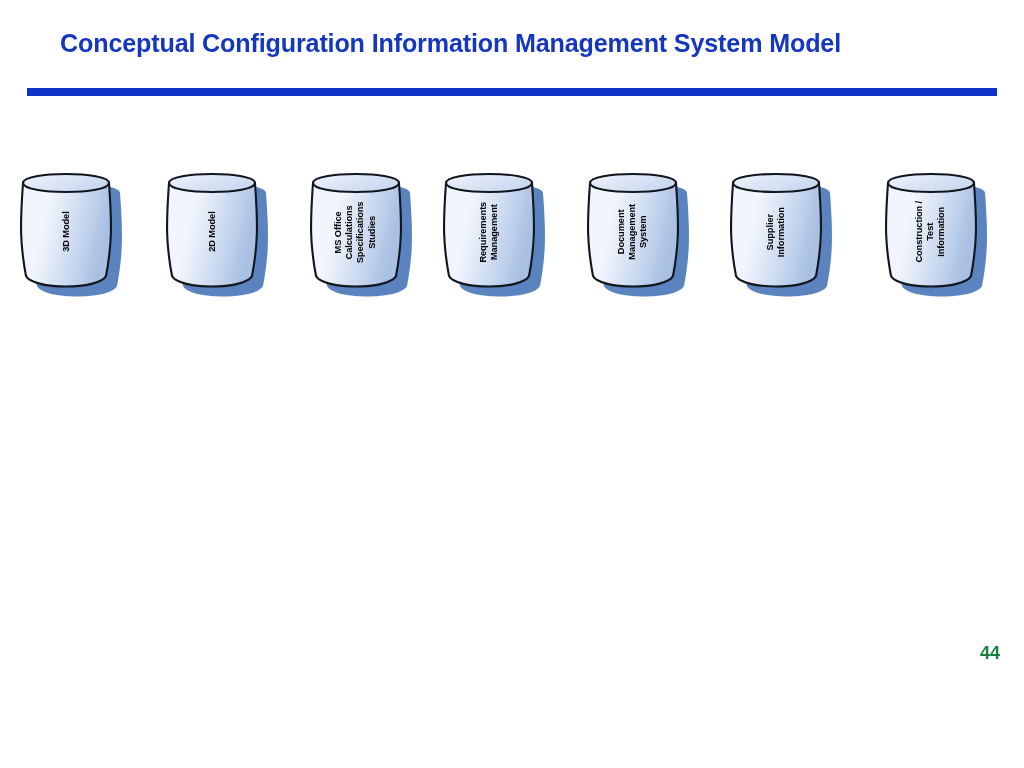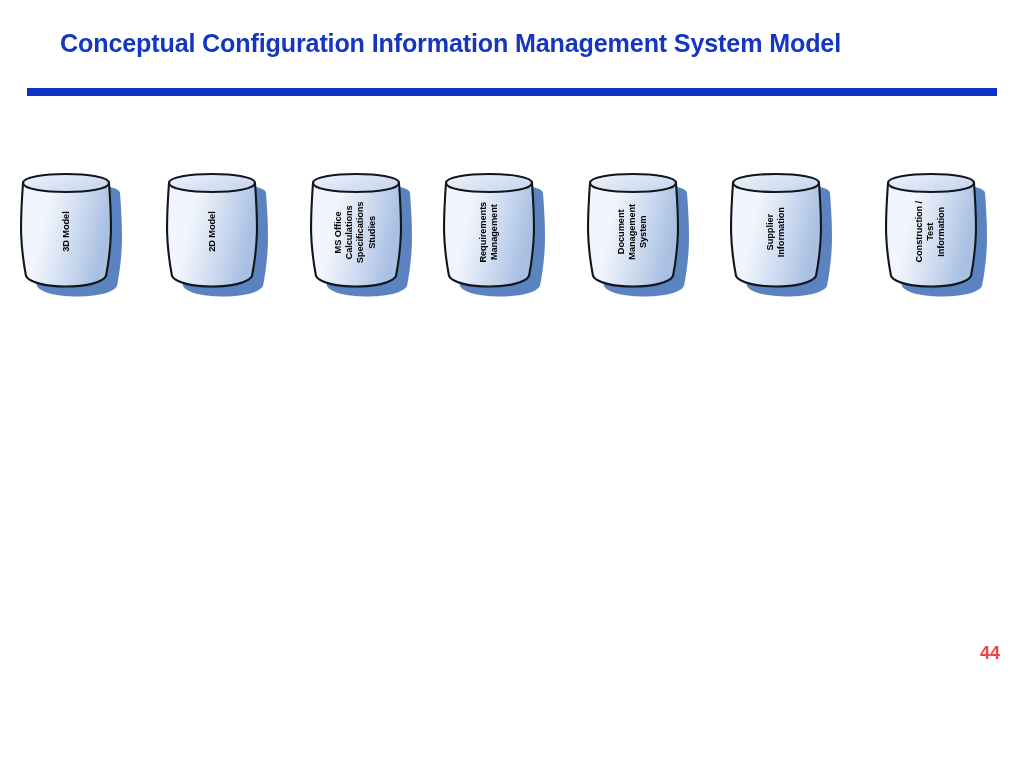--- a/index.html
+++ b/index.html
@@ -106,7 +106,7 @@
     position: absolute;
     right: 24px;
     bottom: 18px;
-    color: #ef4444;
+    color: #15803d;
     font-family: "Liberation Sans", sans-serif;
     font-weight: bold;
     font-size: 18px;

